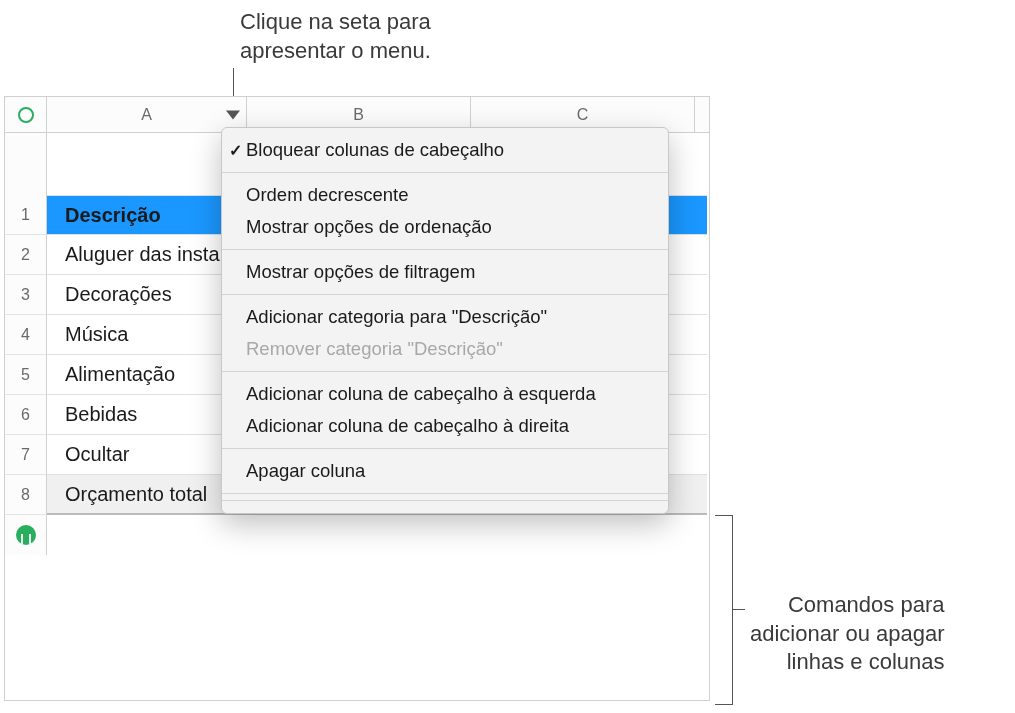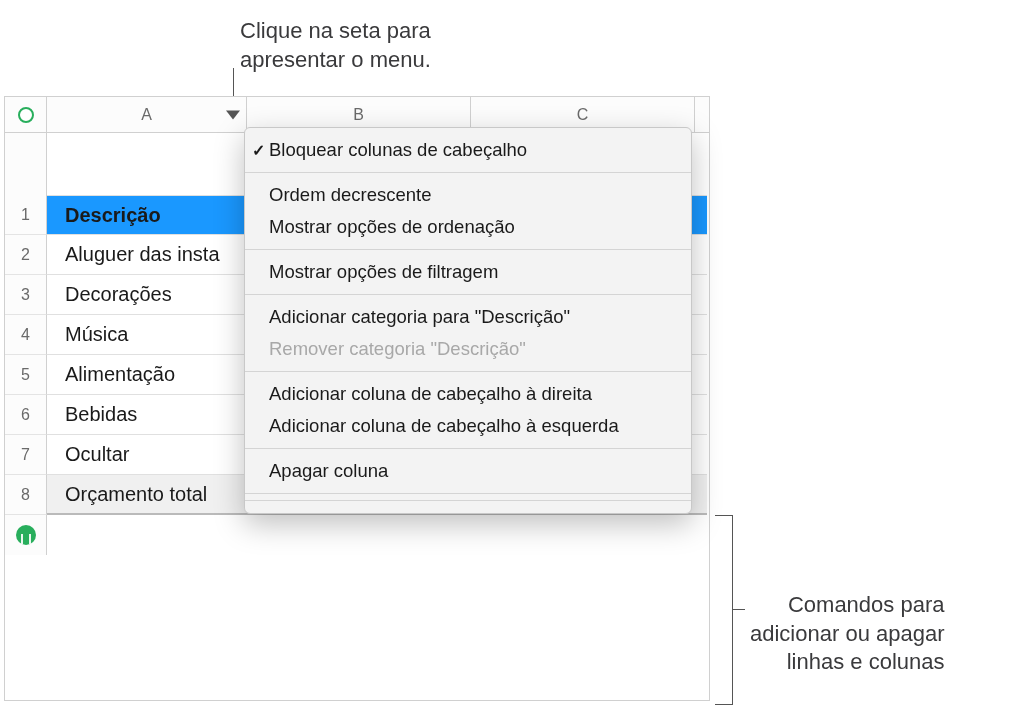--- a/index.html
+++ b/index.html
@@ -21,7 +21,6 @@
       font-size: 22px;
       color: #3a3a3c;
       line-height: 1.3;
-      margin-top: 9px;
     }
     .annotation-top-line {
       position: absolute;

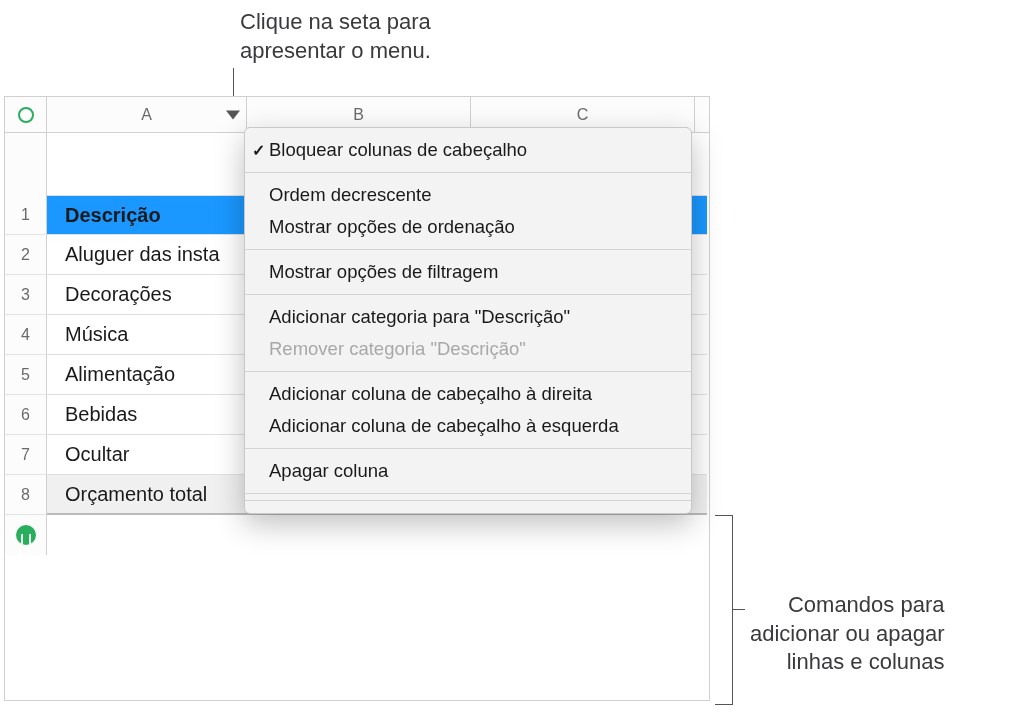--- a/index.html
+++ b/index.html
@@ -216,7 +216,7 @@
     .dropdown-menu {
       position: absolute;
       top: 127px;
-      left: 244px;
+      left: 221px;
       width: 448px;
       background: #f3f3f3;
       border: 1px solid #c8c8c8;

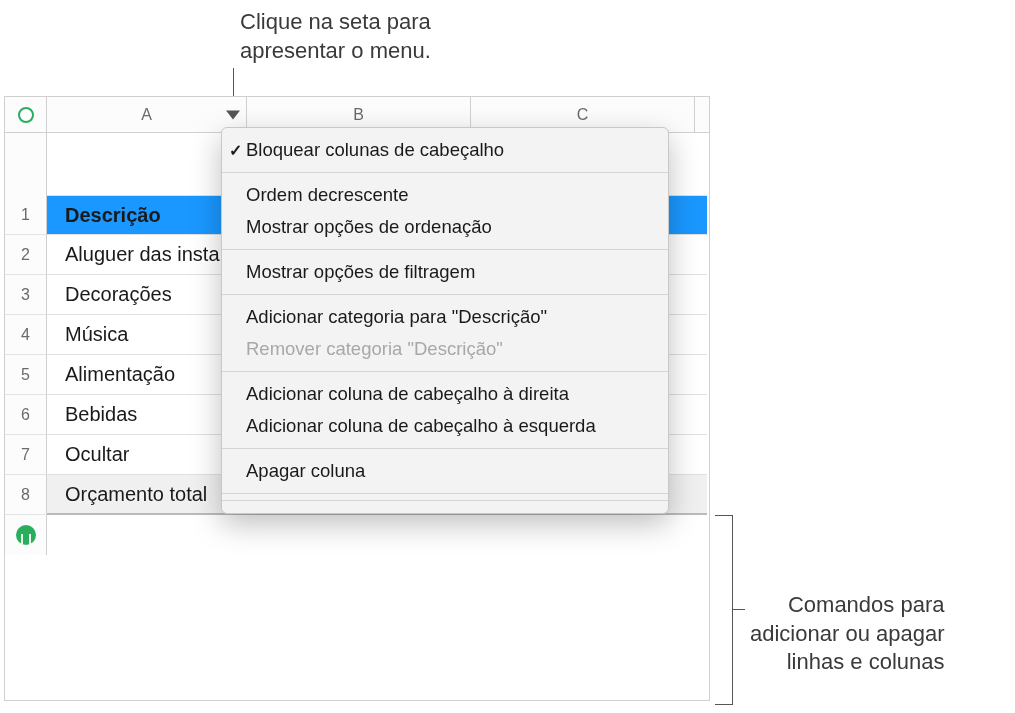--- a/index.html
+++ b/index.html
@@ -334,8 +334,8 @@
   <div class="menu-item">Adicionar categoria para "Descrição"</div>
   <div class="menu-item disabled">Remover categoria "Descrição"</div>
   <div class="menu-separator"></div>
+  <div class="menu-item">Adicionar coluna de cabeçalho à esquerda</div>
   <div class="menu-item">Adicionar coluna de cabeçalho à direita</div>
-  <div class="menu-item">Adicionar coluna de cabeçalho à esquerda</div>
   <div class="menu-separator"></div>
   <div class="menu-item">Apagar coluna</div>
   <div class="menu-separator"></div>

